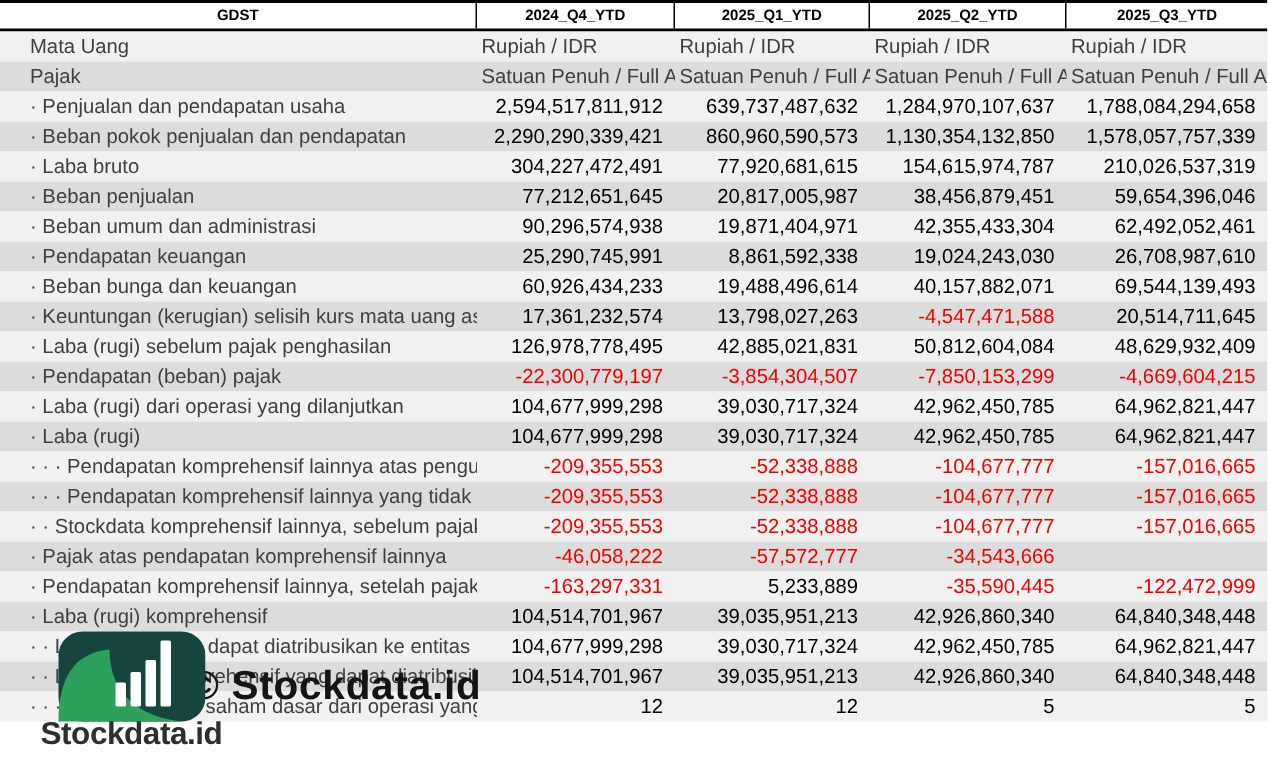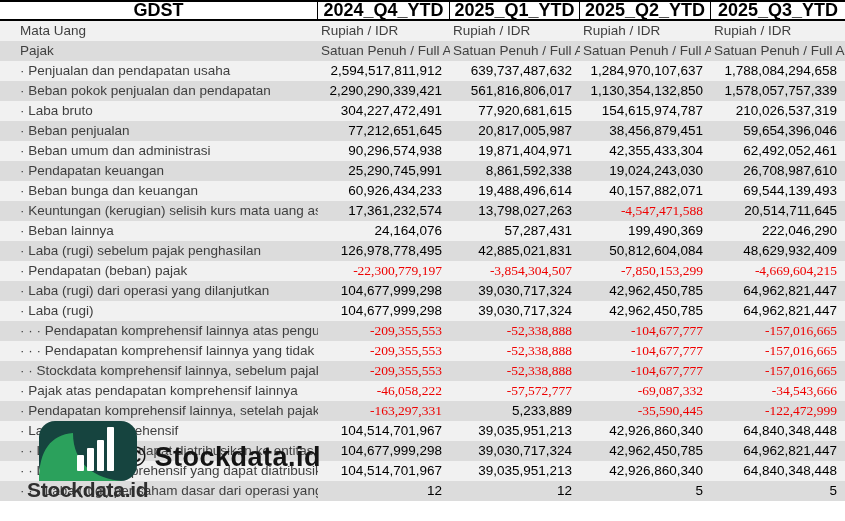--- a/index.html
+++ b/index.html
@@ -20,7 +20,7 @@
     background:#fff;
   }
   .header-cell {
-    font-size:18px; font-weight:bold; color:#000;
+    font-size:10px; font-weight:bold; color:#000;
     text-align:center; line-height:17px;
     border-right:1px solid #000;
     overflow:hidden; white-space:nowrap;

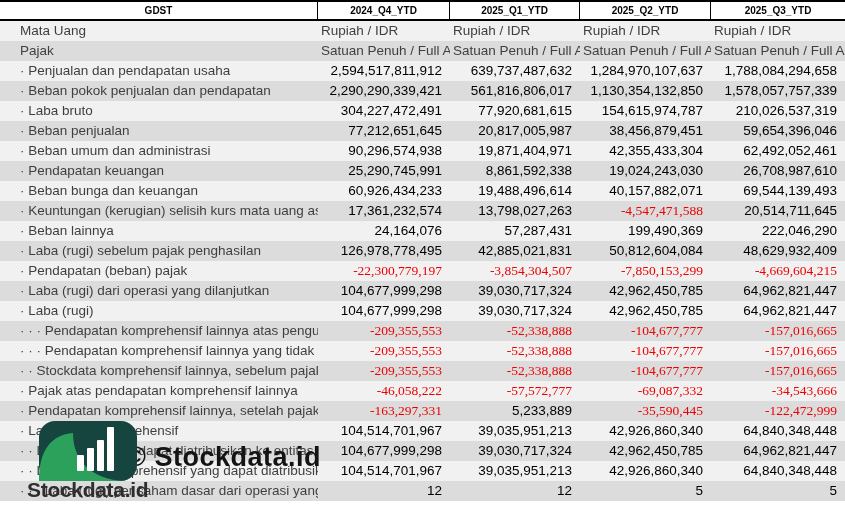--- a/index.html
+++ b/index.html
@@ -86,7 +86,7 @@
       <div class="grid-row data">
         <div class="cell label">· Beban pokok penjualan dan pendapatan</div>
         <div class="cell val">2,290,290,339,421</div>
-        <div class="cell val">561,816,806,017</div>
+        <div class="cell val">860,960,590,573</div>
         <div class="cell val">1,130,354,132,850</div>
         <div class="cell val">1,578,057,757,339</div>
       </div>

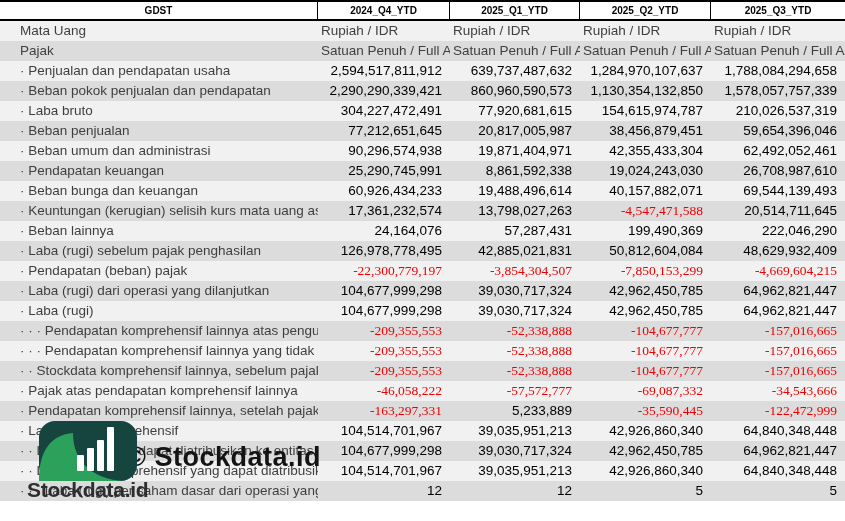--- a/index.html
+++ b/index.html
@@ -35,7 +35,7 @@
   .cell.label { color:#3f3f3f; padding-left:20px; text-align:left; }
   .cell.val   { color:#000;  padding-right:8px; text-align:right; }
   .meta .cell.val { text-align:left; padding-left:3px; color:#3f3f3f; }
-  .cell.val.neg { color:var(--neg,#ee0000);font-family:Liberation Serif, serif; }
+  .cell.val.neg { color:var(--neg,#ee0000); }
   .watermark {
     position:absolute; left:126px; top:442px; z-index:5;
     font-size:27px; font-weight:bold; color:#141414; letter-spacing:0.5px;

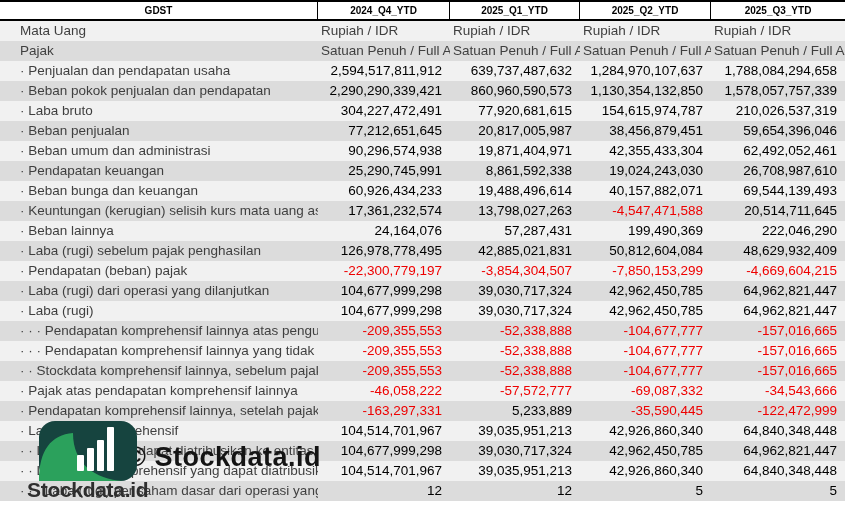--- a/index.html
+++ b/index.html
@@ -131,13 +131,6 @@
         <div class="cell val">13,798,027,263</div>
         <div class="cell val neg">-4,547,471,588</div>
         <div class="cell val">20,514,711,645</div>
-      </div>
-      <div class="grid-row data">
-        <div class="cell label">· Beban lainnya</div>
-        <div class="cell val">24,164,076</div>
-        <div class="cell val">57,287,431</div>
-        <div class="cell val">199,490,369</div>
-        <div class="cell val">222,046,290</div>
       </div>
       <div class="grid-row data">
         <div class="cell label">· Laba (rugi) sebelum pajak penghasilan</div>

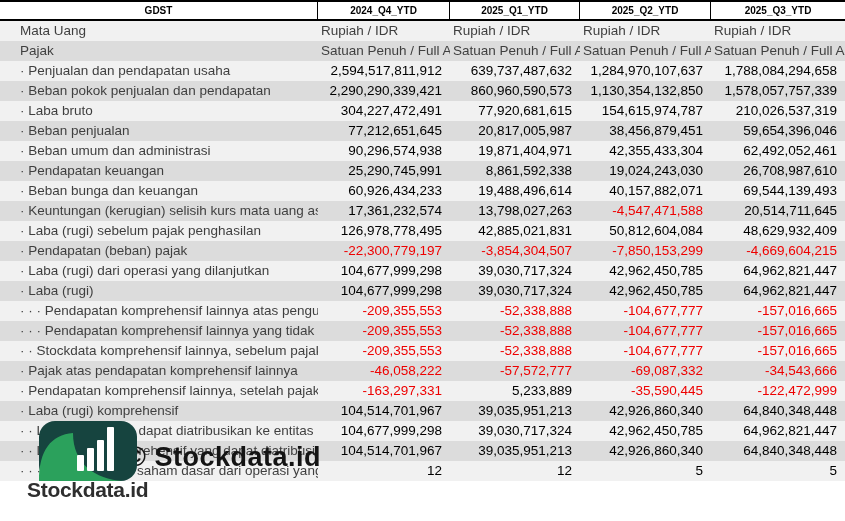--- a/index.html
+++ b/index.html
@@ -185,7 +185,6 @@
         <div class="cell label">· Pajak atas pendapatan komprehensif lainnya</div>
         <div class="cell val neg">-46,058,222</div>
         <div class="cell val neg">-57,572,777</div>
-        <div class="cell val neg">-69,087,332</div>
         <div class="cell val neg">-34,543,666</div>
       </div>
       <div class="grid-row data">

